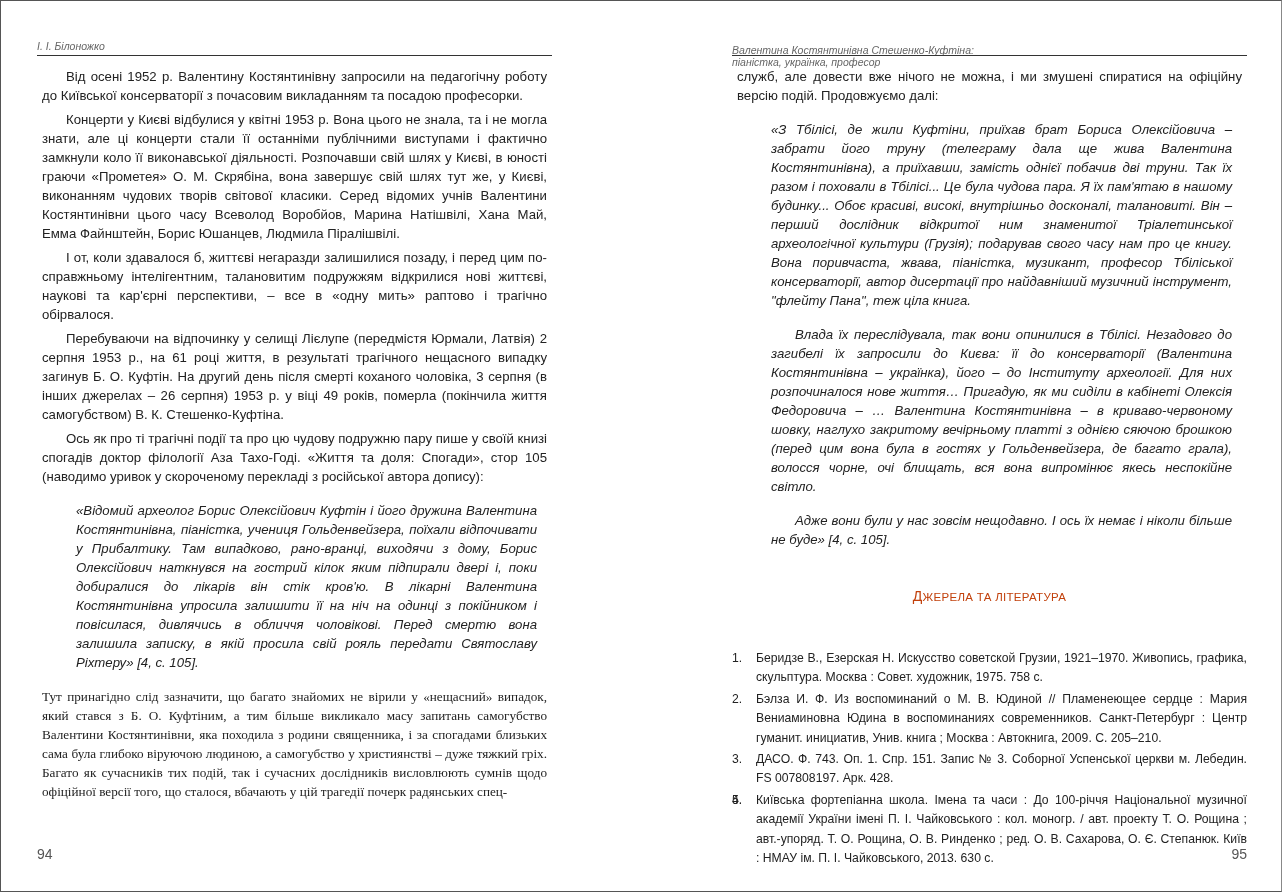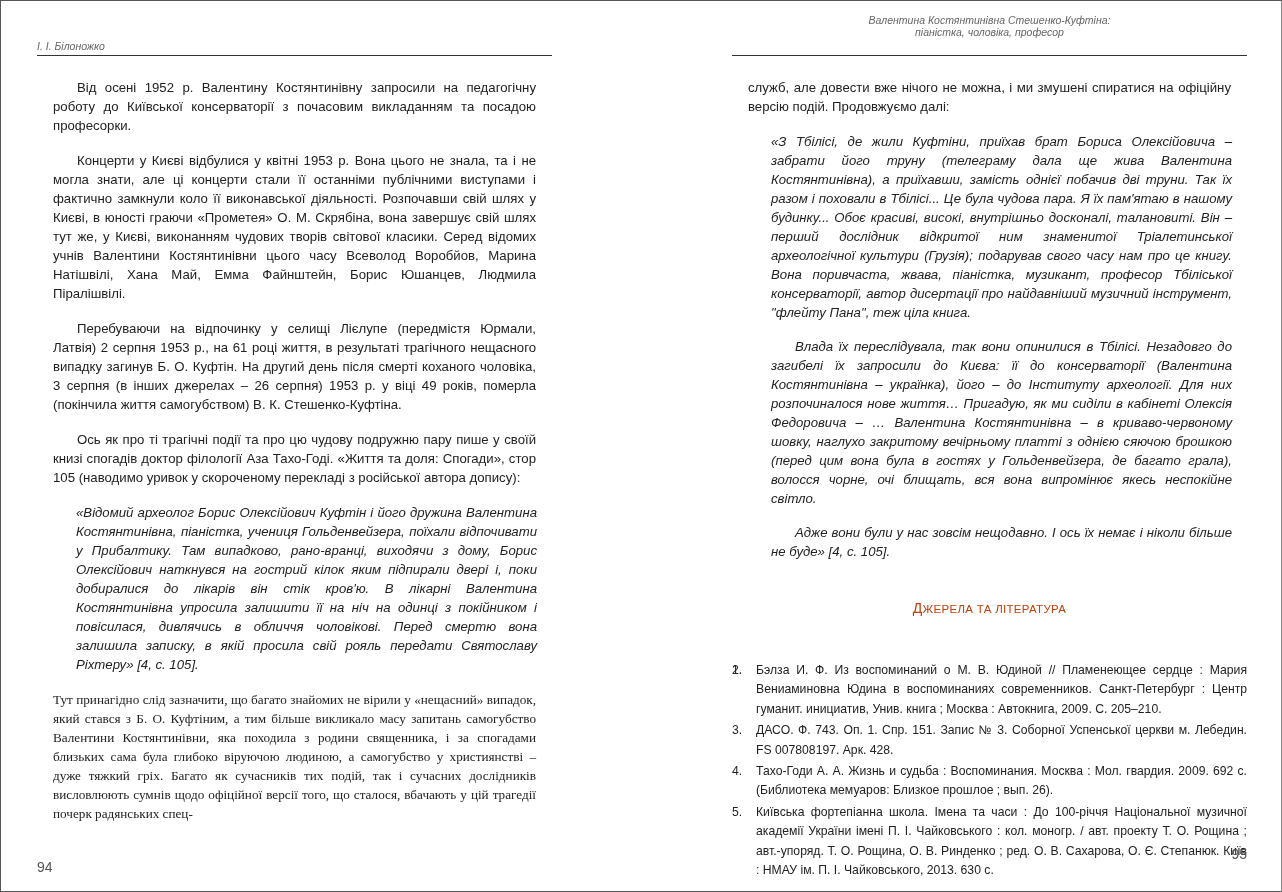--- a/index.html
+++ b/index.html
@@ -10,7 +10,7 @@
   .right { left:732px; width:515px; }
   .running-head { position:absolute; top:36px; left:0; right:0; font-size:10.5px; font-style:italic; color:#666; line-height:12px; }
   .left .running-head { top:40px; }
-  .right .running-head { text-align:center; top:14px; }
+  .right .running-head { text-align:left; top:44px; }
   .rule { position:absolute; left:0; right:0; border-top:1px solid #333; }
   .left .rule { top:55px; }
   .right .rule { top:55px; }

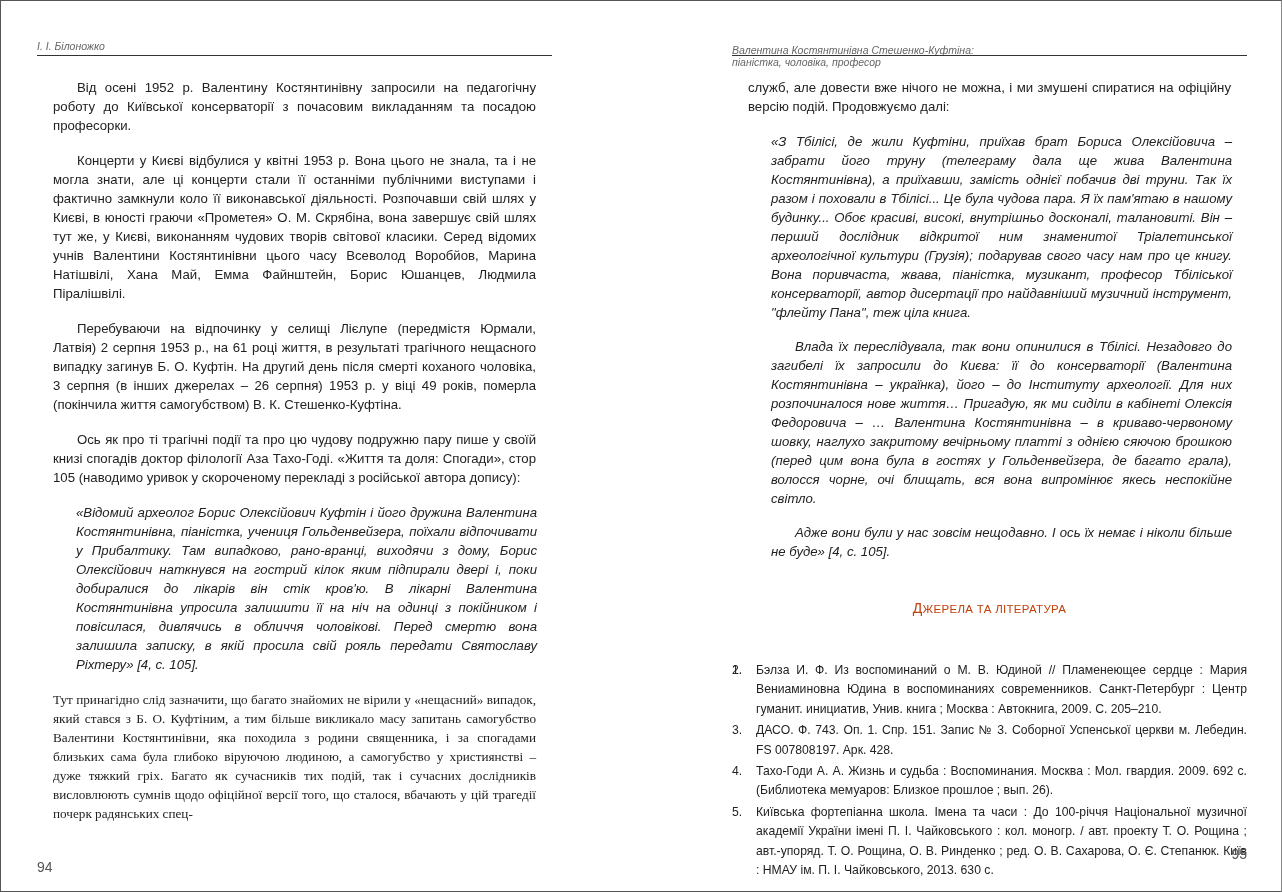--- a/index.html
+++ b/index.html
@@ -53,7 +53,7 @@
 <div class="page right">
   <div class="running-head">
     <div>Валентина Костянтинівна Стешенко-Куфтіна:</div>
-    <div>піаністка, чоловіка, професор</div>
+    <div>піаністка, українка, професор</div>
   </div>
   <div class="rule"></div>
   <div class="body">

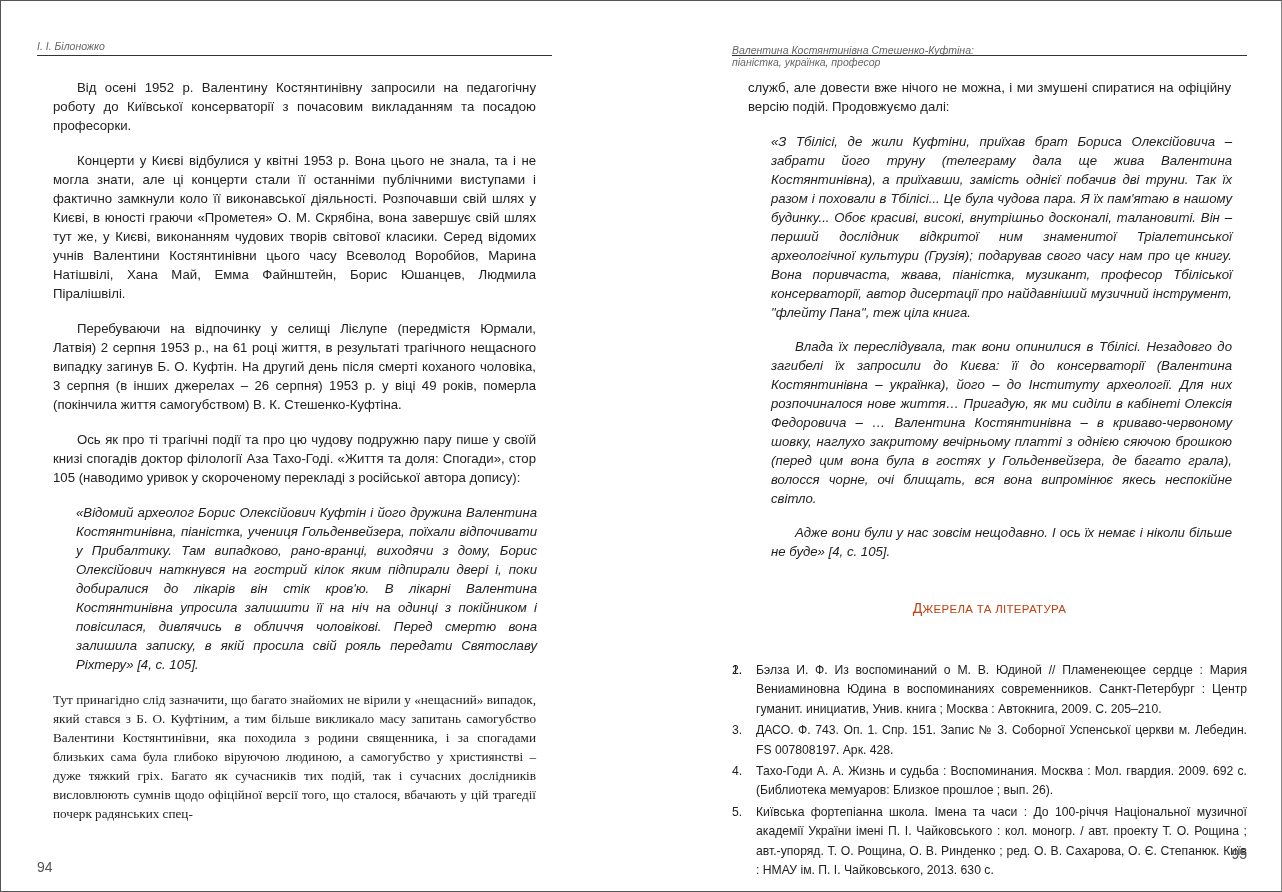--- a/index.html
+++ b/index.html
@@ -15,7 +15,7 @@
   .left .rule { top:55px; }
   .right .rule { top:55px; }
   .body { position:absolute; left:0; right:0; top:62px; font-size:13.2px; line-height:19px; text-align:justify; }
-  .body p { margin:16px; }
+  .body p { margin:5px; }
   .indent { text-indent:24px; }
   .quote { padding-left:24px; font-style:italic; margin:5px 0 5px 0 !important; }
   .quote p { margin:15px; }

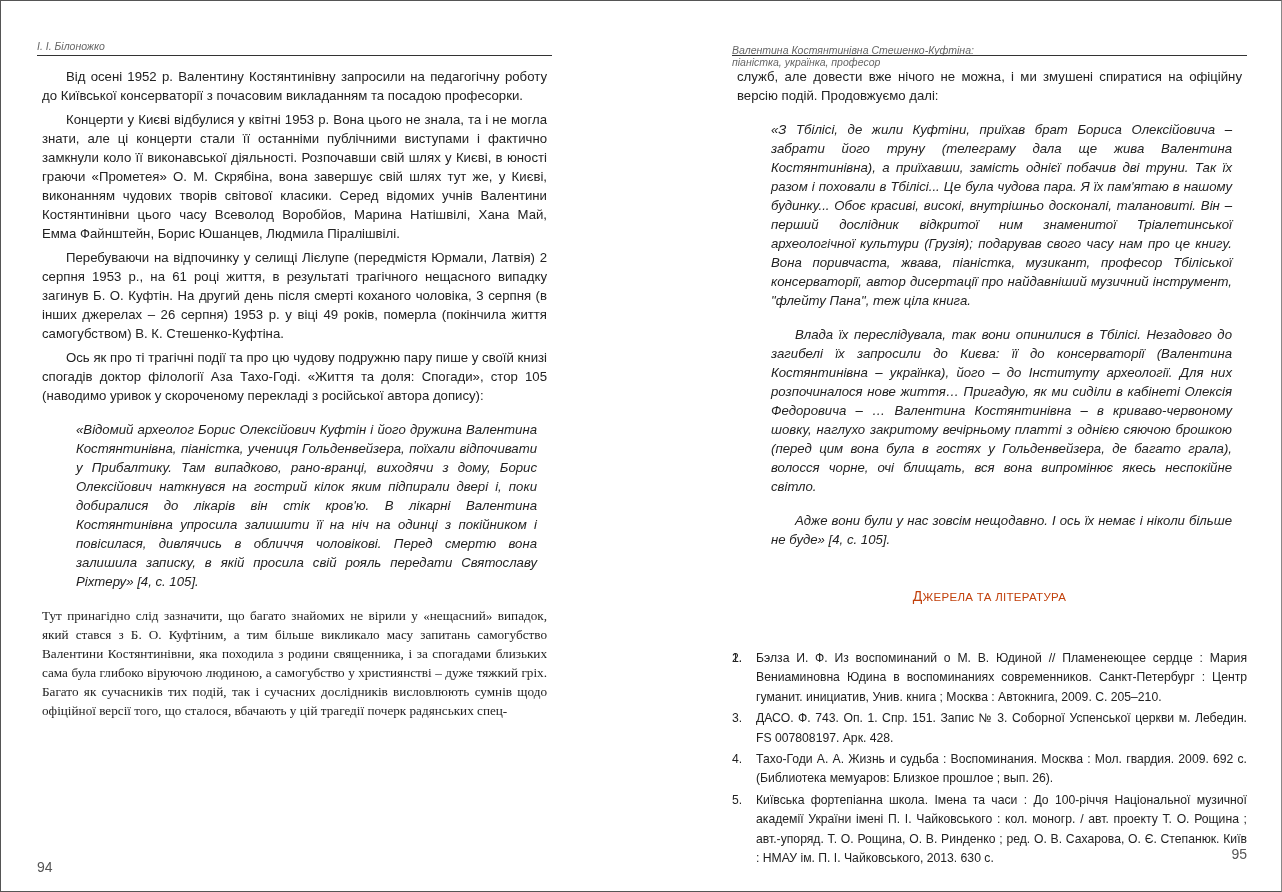--- a/index.html
+++ b/index.html
@@ -40,6 +40,7 @@
   <div class="body">
     <p class="indent">Від осені 1952 р. Валентину Костянтинівну запросили на педагогічну роботу до Київської консерваторії з почасовим викладанням та посадою професорки.</p>
     <p class="indent">Концерти у Києві відбулися у квітні 1953 р. Вона цього не знала, та і не могла знати, але ці концерти стали її останніми публічними виступами і фактично замкнули коло її виконавської діяльності. Розпочавши свій шлях у Києві, в юності граючи «Прометея» О. М. Скрябіна, вона завершує свій шлях тут же, у Києві, виконанням чудових творів світової класики. Серед відомих учнів Валентини Костянтинівни цього часу Всеволод Воробйов, Марина Натішвілі, Хана Май, Емма Файнштейн, Борис Юшанцев, Людмила Піралішвілі.</p>
+    <p class="indent">І от, коли здавалося б, життєві негаразди залишилися позаду, і перед цим по-справжньому інтелігентним, талановитим подружжям відкрилися нові життєві, наукові та кар'єрні перспективи, – все в «одну мить» раптово і трагічно обірвалося.</p>
     <p class="indent">Перебуваючи на відпочинку у селищі Лієлупе (передмістя Юрмали, Латвія) 2 серпня 1953 р., на 61 році життя, в результаті трагічного нещасного випадку загинув Б. О. Куфтін. На другий день після смерті коханого чоловіка, 3 серпня (в інших джерелах – 26 серпня) 1953 р. у віці 49 років, померла (покінчила життя самогубством) В. К. Стешенко-Куфтіна.</p>
     <p class="indent">Ось як про ті трагічні події та про цю чудову подружню пару пише у своїй книзі спогадів доктор філології Аза Тахо-Годі. «Життя та доля: Спогади», стор 105 (наводимо уривок у скороченому перекладі з російської автора допису):</p>
     <div class="quote">

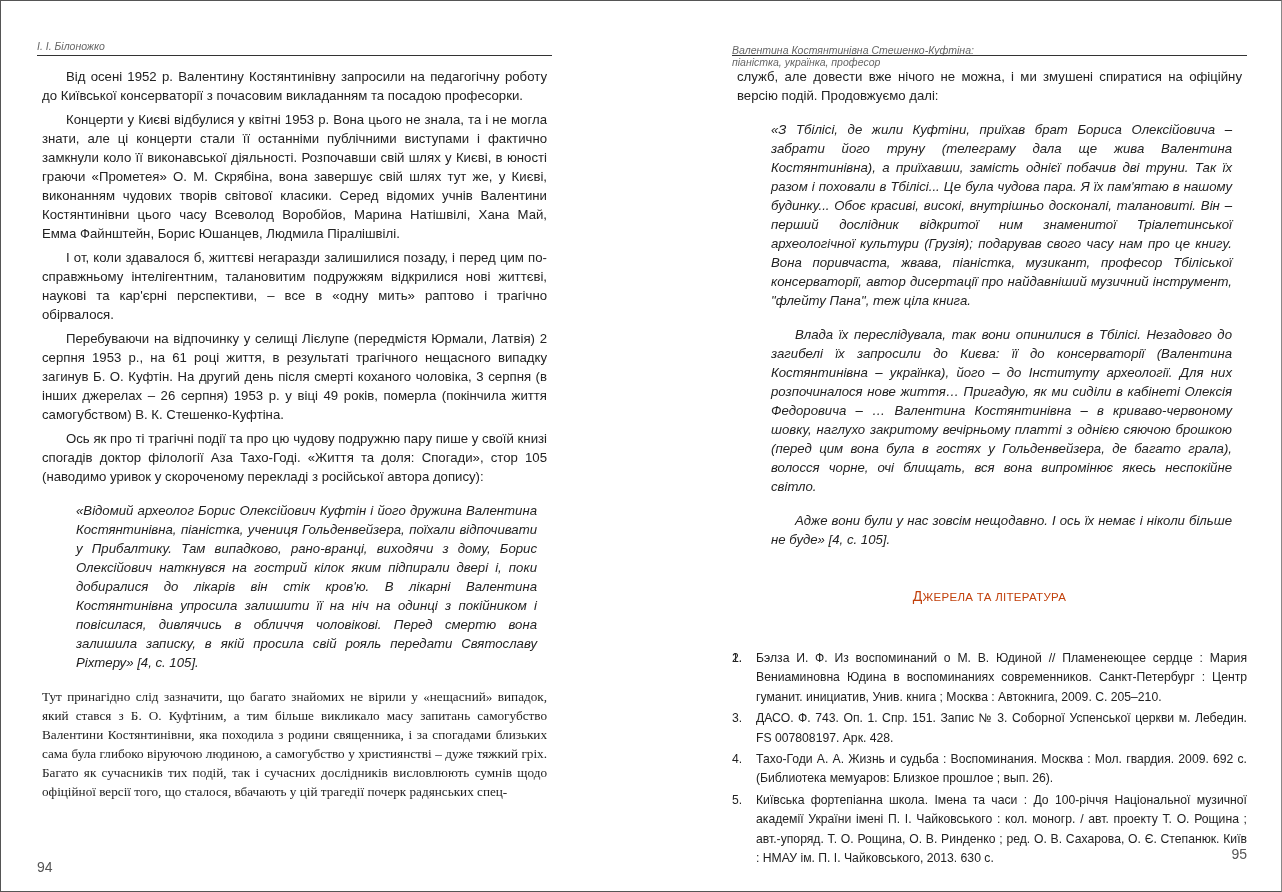--- a/index.html
+++ b/index.html
@@ -66,7 +66,7 @@
     </div>
     <div class="heading"><span>Д</span><span class="sc">ЖЕРЕЛА ТА ЛІТЕРАТУРА</span></div>
     <ol class="refs">
-      <li><span class="num">1.</span></li>
+      <li><span class="num">1.</span><span>Беридзе В., Езерская Н. Искусство советской Грузии, 1921–1970. Живопись, графика, скульптура. Москва : Совет. художник, 1975. 758 с.</span></li>
       <li><span class="num">2.</span><span>Бэлза И. Ф. Из воспоминаний о М. В. Юдиной // Пламенеющее сердце : Мария Вениаминовна Юдина в воспоминаниях современников. Санкт-Петербург : Центр гуманит. инициатив, Унив. книга ; Москва : Автокнига, 2009. С. 205–210.</span></li>
       <li><span class="num">3.</span><span>ДАСО. Ф. 743. Оп. 1. Спр. 151. Запис № 3. Соборної Успенської церкви м. Лебедин. FS 007808197. Арк. 428.</span></li>
       <li><span class="num">4.</span><span>Тахо-Годи А. А. Жизнь и судьба : Воспоминания. Москва : Мол. гвардия. 2009. 692 с. (Библиотека мемуаров: Близкое прошлое ; вып. 26).</span></li>

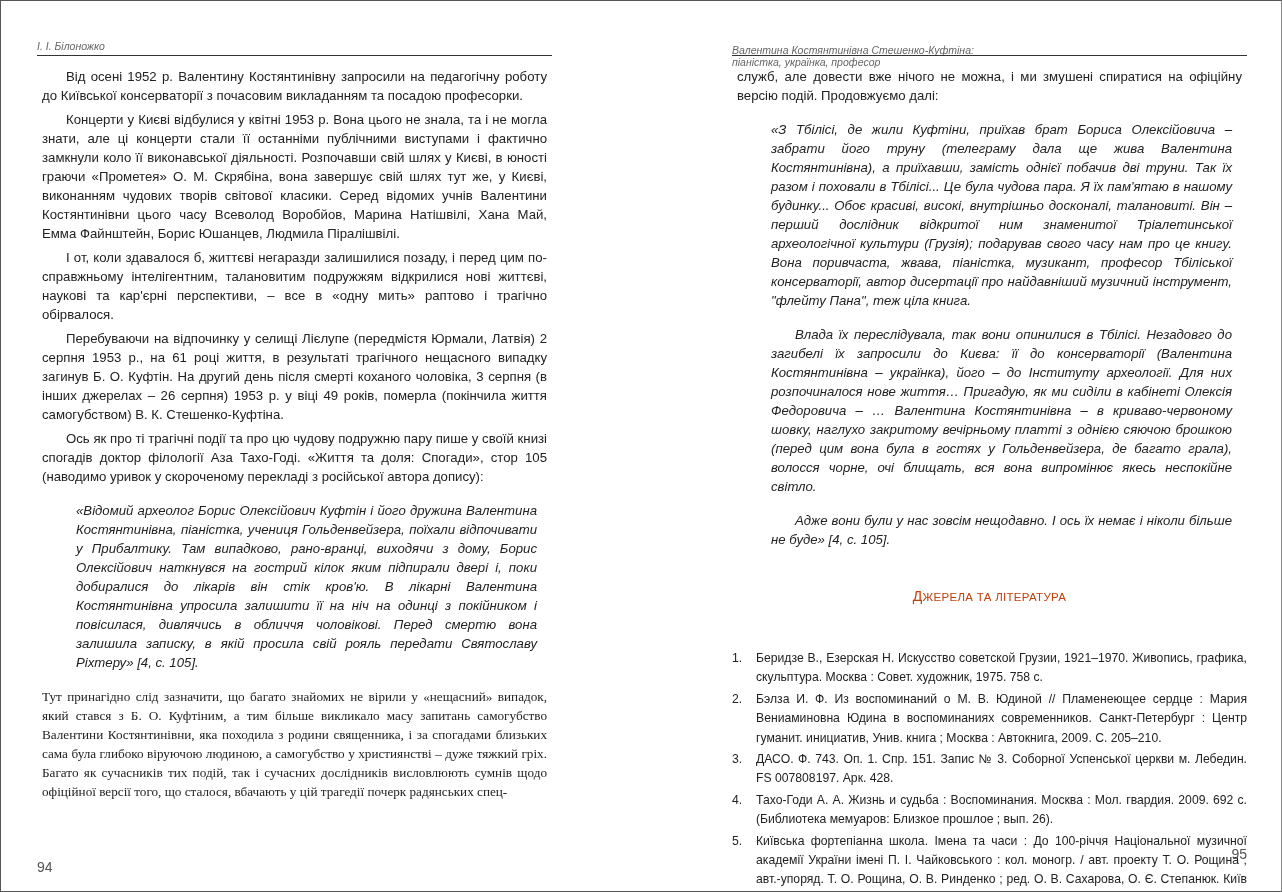--- a/index.html
+++ b/index.html
@@ -69,7 +69,7 @@
       <li><span class="num">1.</span><span>Беридзе В., Езерская Н. Искусство советской Грузии, 1921–1970. Живопись, графика, скульптура. Москва : Совет. художник, 1975. 758 с.</span></li>
       <li><span class="num">2.</span><span>Бэлза И. Ф. Из воспоминаний о М. В. Юдиной // Пламенеющее сердце : Мария Вениаминовна Юдина в воспоминаниях современников. Санкт-Петербург : Центр гуманит. инициатив, Унив. книга ; Москва : Автокнига, 2009. С. 205–210.</span></li>
       <li><span class="num">3.</span><span>ДАСО. Ф. 743. Оп. 1. Спр. 151. Запис № 3. Соборної Успенської церкви м. Лебедин. FS 007808197. Арк. 428.</span></li>
-      <li><span class="num">4.</span><span>Тахо-Годи А. А. Жизнь и судьба : Воспоминания. Москва : Мол. гвардия. 2009. 692 с. (Библиотека мемуаров: Близкое прошлое ; вып. 26).</span></li>
+      <li><span class="num">4.</span></li>
       <li><span class="num">5.</span><span>Київська фортепіанна школа. Імена та часи : До 100-річчя Національної музичної академії України імені П. І. Чайковського : кол. моногр. / авт. проекту Т. О. Рощина ; авт.-упоряд. Т. О. Рощина, О. В. Ринденко ; ред. О. В. Сахарова, О. Є. Степанюк. Київ : НМАУ ім. П. І. Чайковського, 2013. 630 с.</span></li>
     </ol>
   </div>

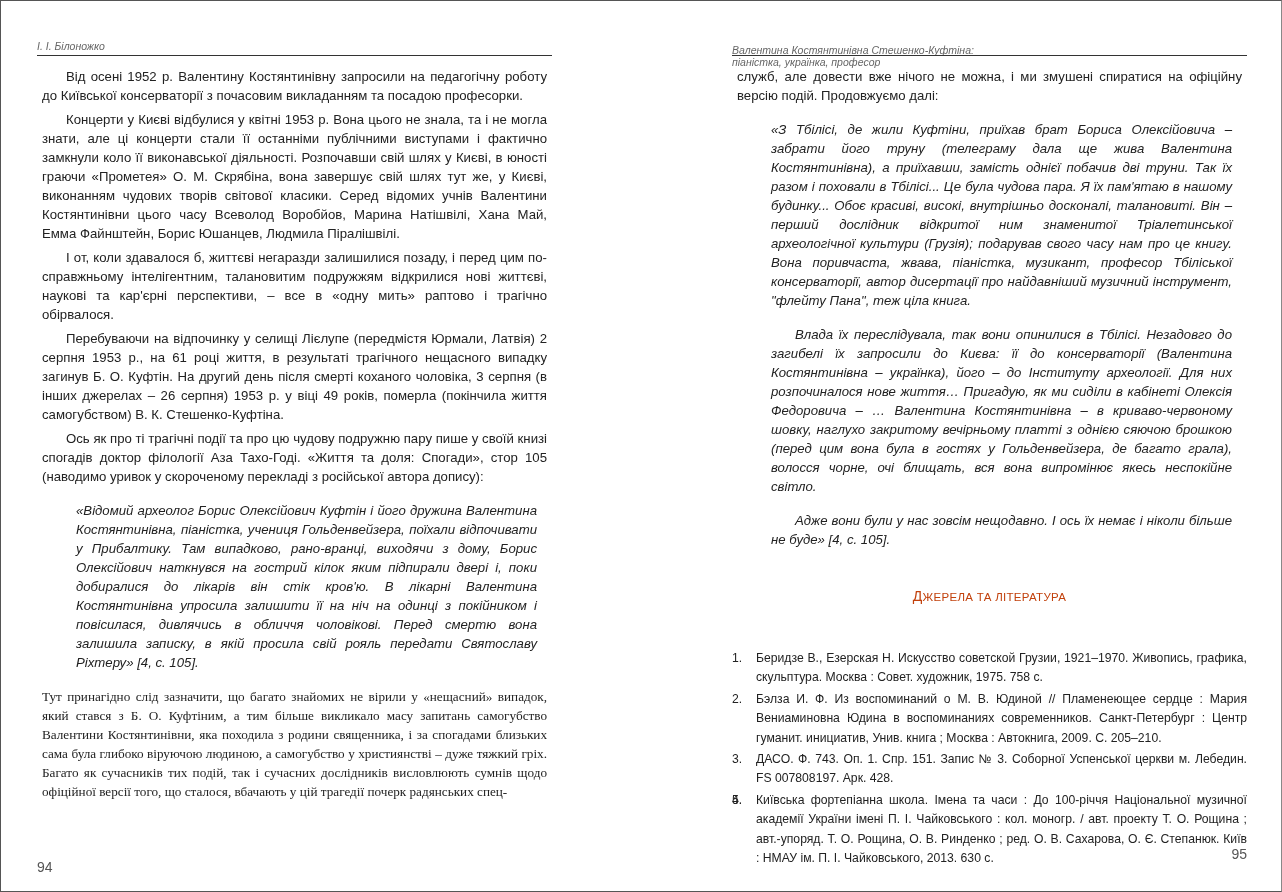--- a/index.html
+++ b/index.html
@@ -26,7 +26,7 @@
   ol.refs li { position:relative; padding-left:24px; margin-bottom:2px; text-align:justify; }
   ol.refs li .num { position:absolute; left:0; top:0; }
   .folio { position:absolute; top:846px; font-size:14px; color:#555; }
-  .left .folio { left:0;margin-top:13px; }
+  .left .folio { left:0; }
   .right .folio { right:0; }
 </style>
 </head>

